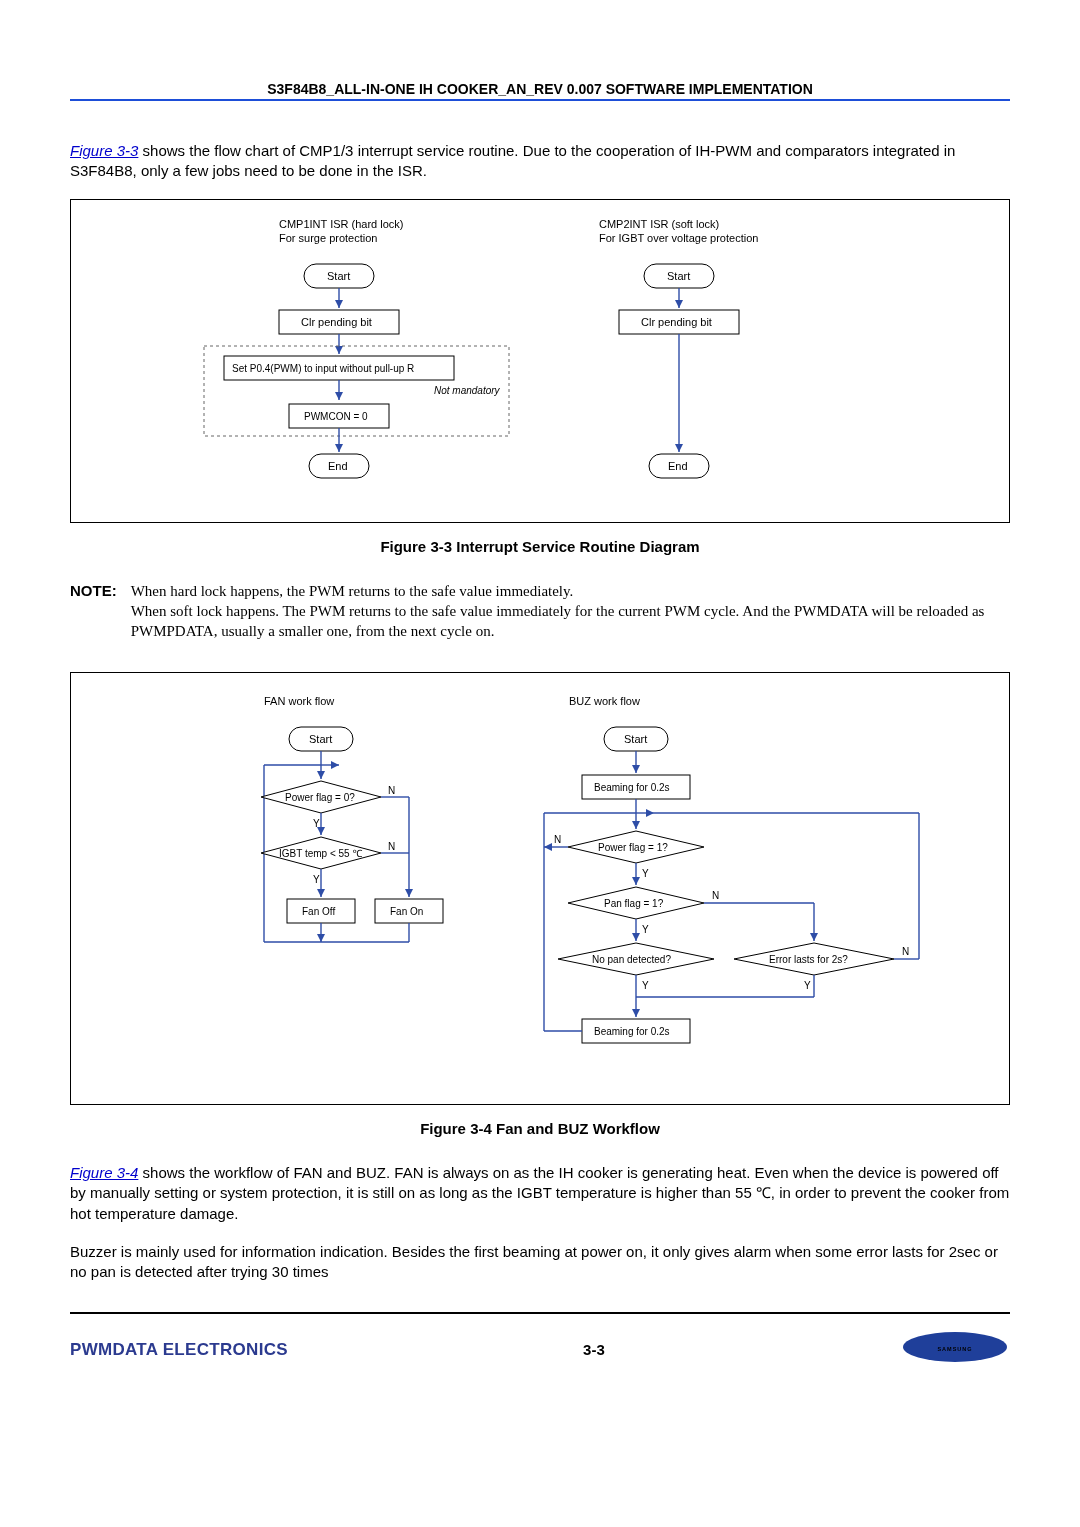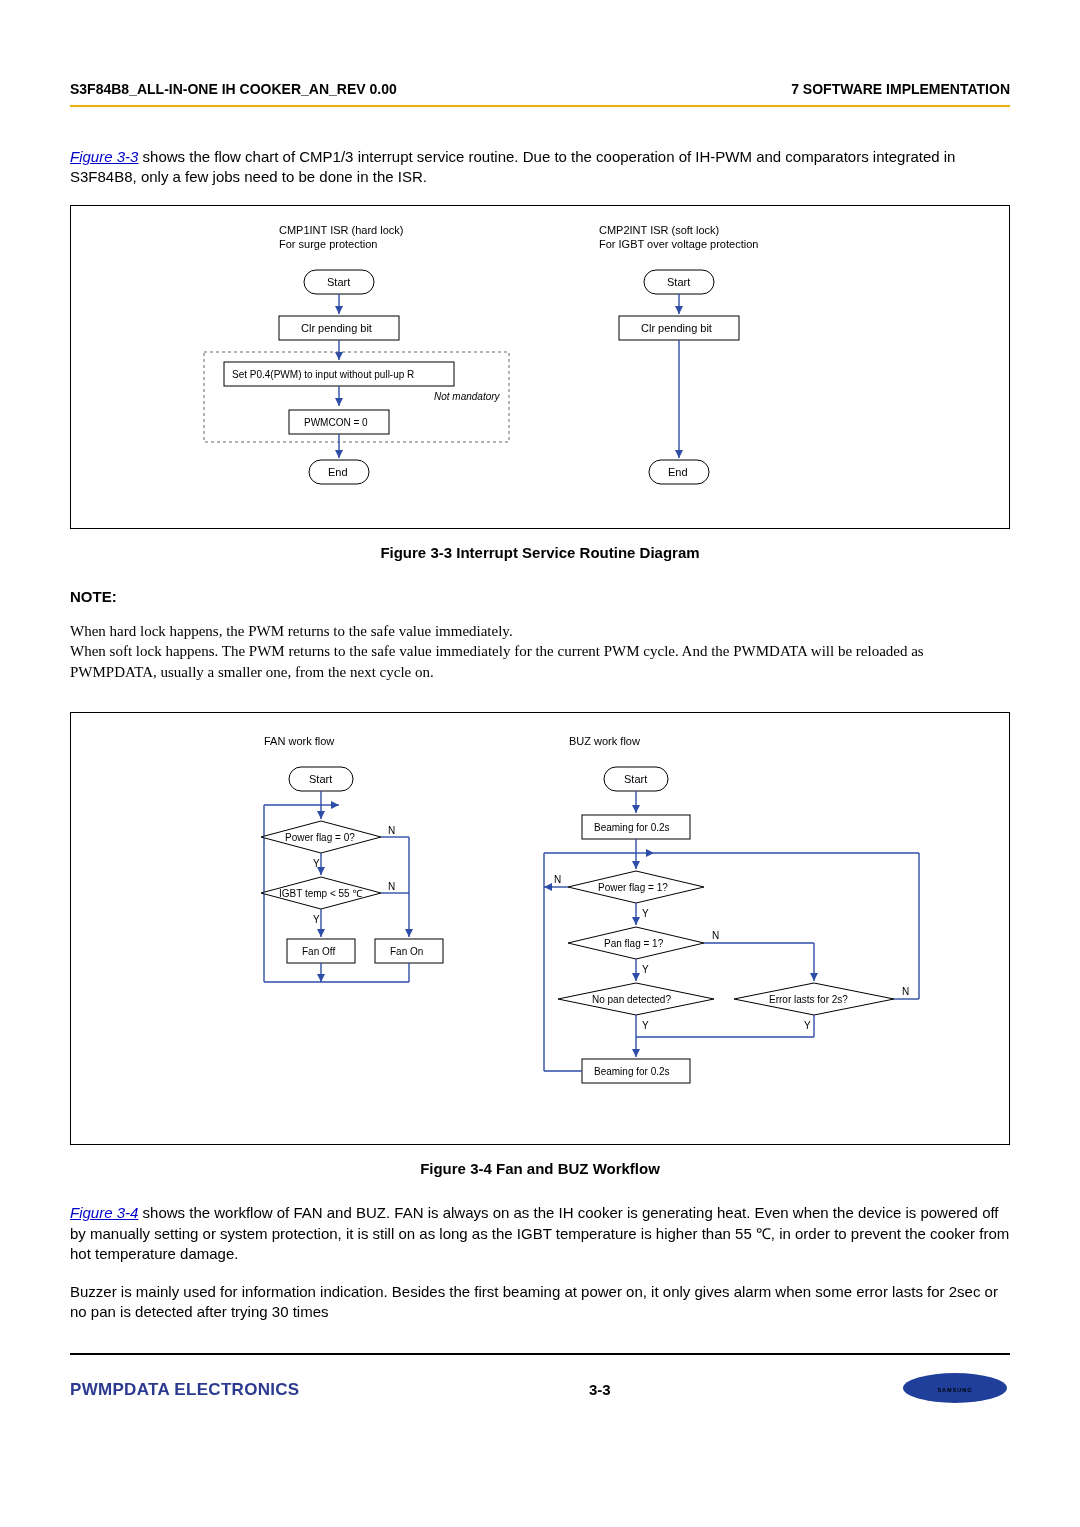--- a/index.html
+++ b/index.html
@@ -15,11 +15,10 @@
   }
   .header-row {
     display: flex;
-    justify-content: space-between;
+    justify-content: center;
     font-weight: bold;
     font-size: 14px;
-    border-bottom: 2px solid #eab308;
-    padding-bottom: 6px;
+    border-bottom: 2px solid #1d4ed8;
     margin-bottom: 40px;
   }
   .intro-para { margin-bottom: 18px; }

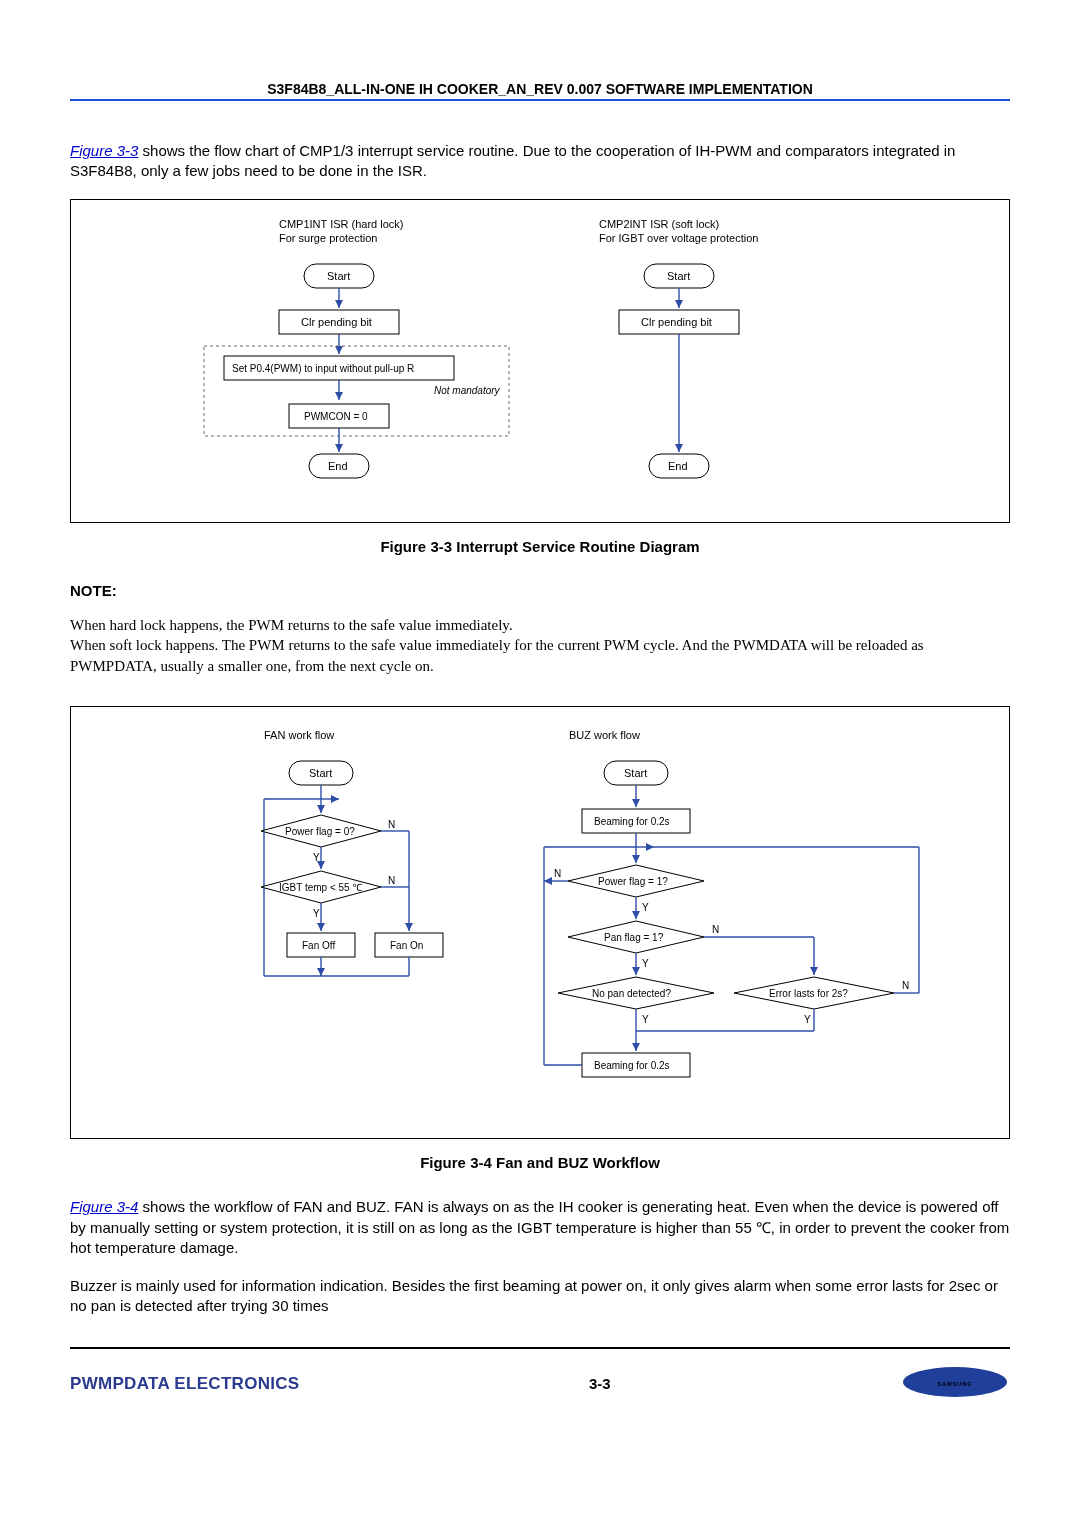--- a/index.html
+++ b/index.html
@@ -41,7 +41,6 @@
     display: flex;
     gap: 14px;
     margin-bottom: 30px;
-    flex-direction: column;
   }
   .note-label { font-weight: bold; white-space: nowrap; }
   .note-text { flex: 1; font-family: Liberation Serif, serif; }

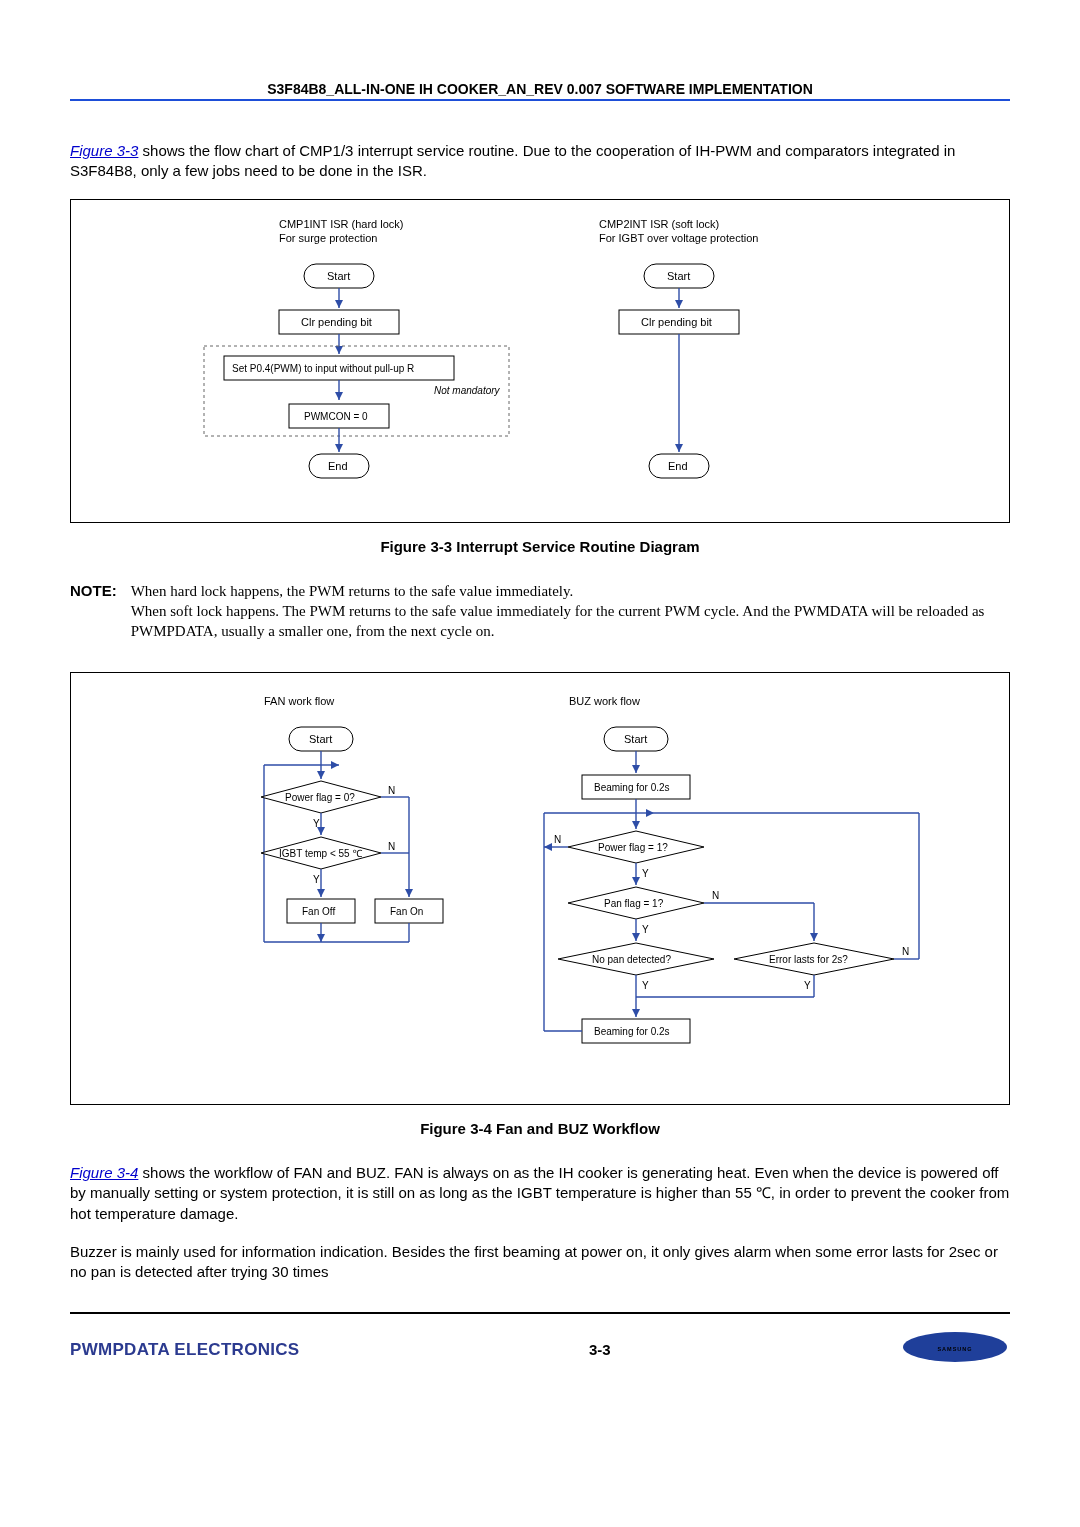--- a/index.html
+++ b/index.html
@@ -254,7 +254,7 @@
 <p class="para-block">Buzzer is mainly used for information indication. Besides the first beaming at power on, it only gives alarm when some error lasts for 2sec or no pan is detected after trying 30 times</p>
 
 <div class="footer">
-  <div class="footer-left">PWMPDATA ELECTRONICS</div>
+  <div class="footer-left">PWMDATA ELECTRONICS</div>
   <div class="footer-center">3-3</div>
   <div>
     <svg class="samsung-oval" viewBox="0 0 220 68">

